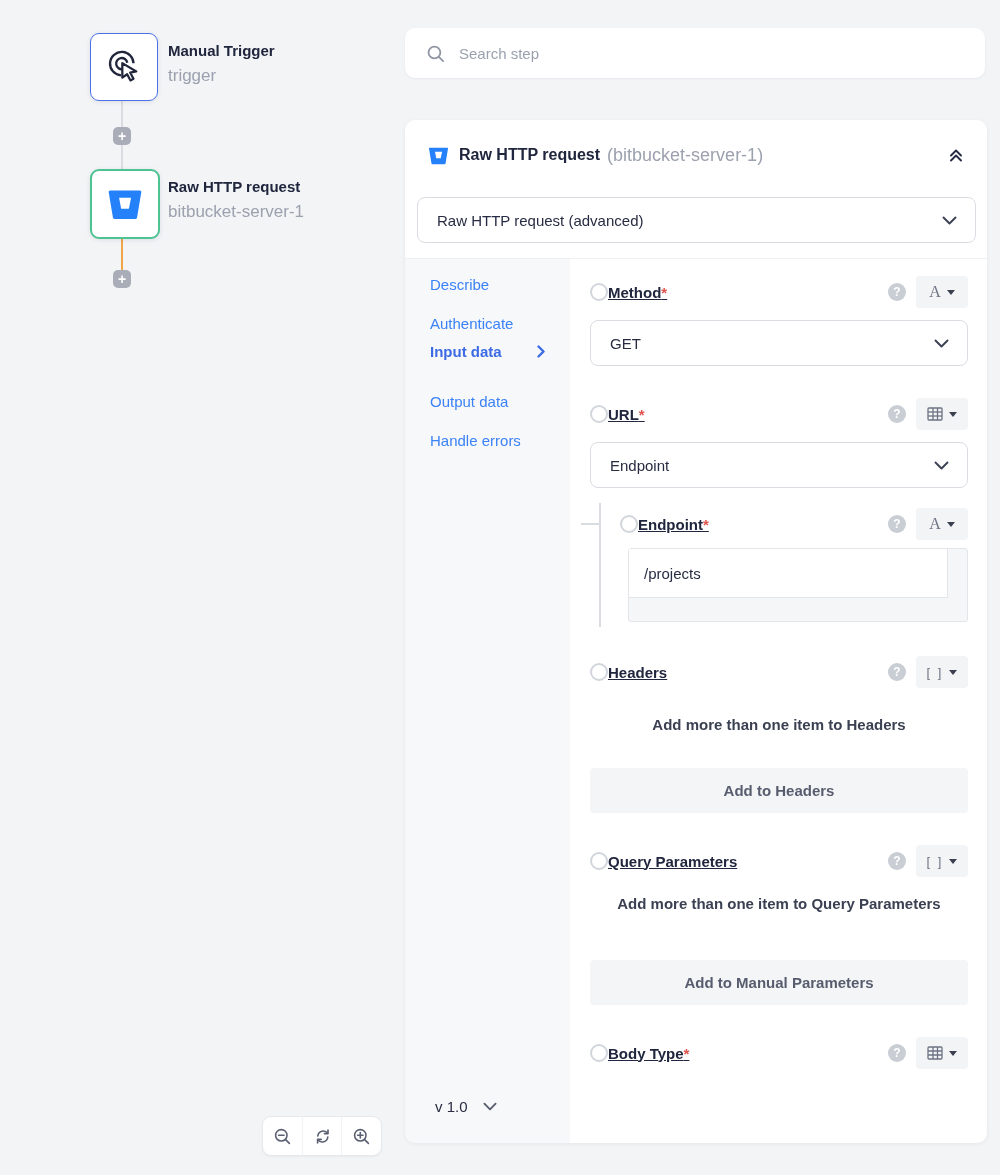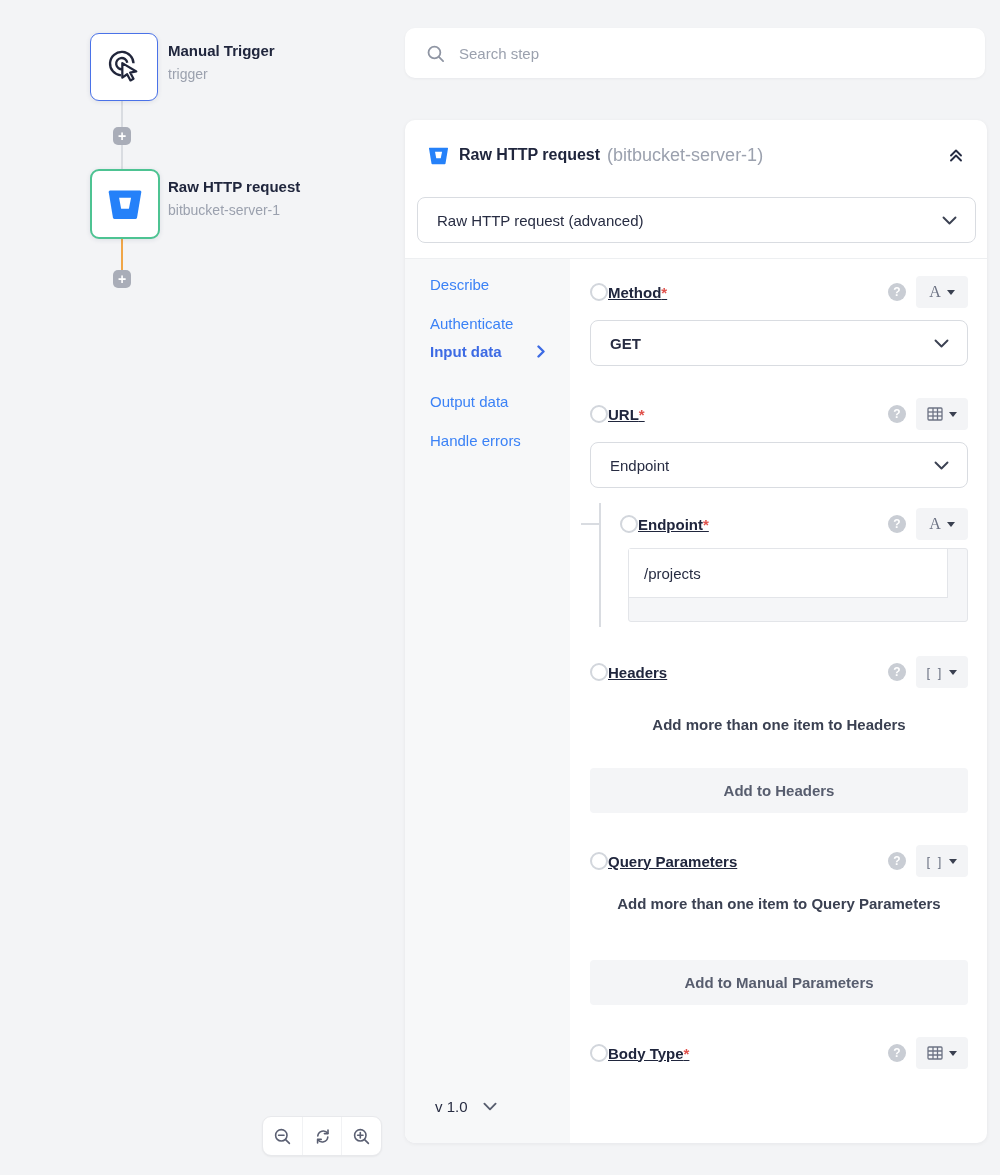--- a/index.html
+++ b/index.html
@@ -19,7 +19,7 @@
   .node1{left:90px;top:33px;border:1.5px solid var(--node-blue);}
   .node2{left:90px;top:169px;border:2px solid var(--node-green);}
   .node-title{position:absolute;left:168px;font-size:15px;font-weight:700;color:var(--navy);}
-  .node-sub{position:absolute;left:168px;font-size:14px;color:var(--gray-text);}
+  .node-sub{position:absolute;left:168px;font-size:17px;color:var(--gray-text);}
   .conn{position:absolute;left:121px;width:2px;}
   .conn-gray{top:101px;height:68px;background:#d9dce1;}
   .conn-orange{top:237px;height:34px;background:var(--connector-orange);}

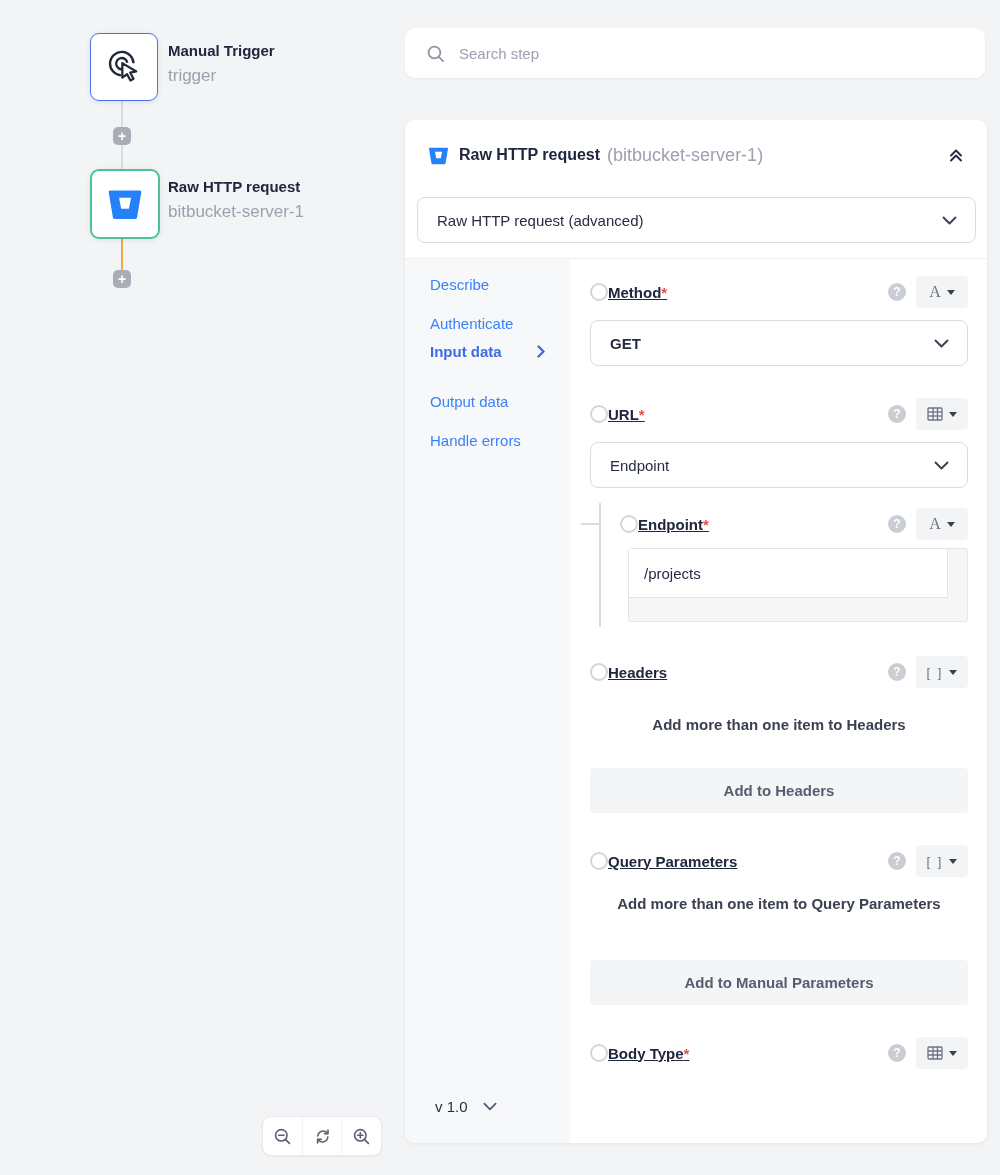--- a/index.html
+++ b/index.html
@@ -213,7 +213,7 @@
         <span class="chip-tri"></span>
       </span>
     </div>
-    <div class="fselect" style="top:200px;font-weight:bold;">
+    <div class="fselect" style="top:200px;">
       <span class="sel-text">GET</span>
       <span class="sel-chev">
         <svg width="15" height="9" viewBox="0 0 15 9" fill="none">

